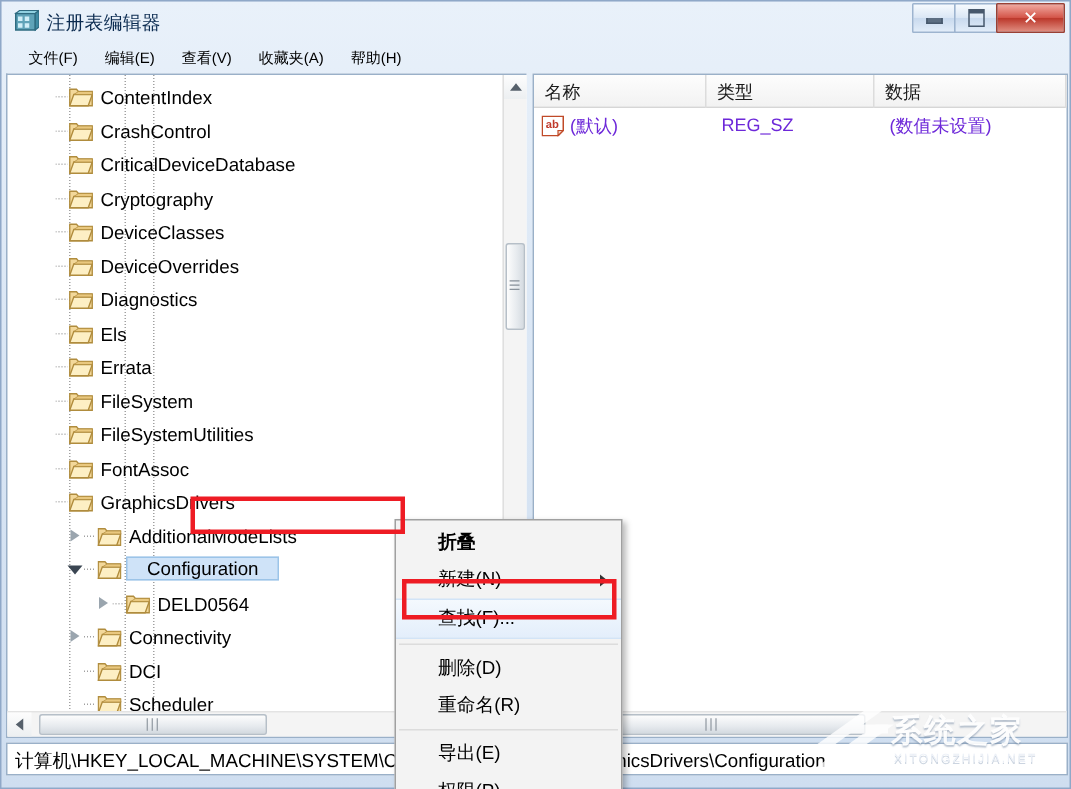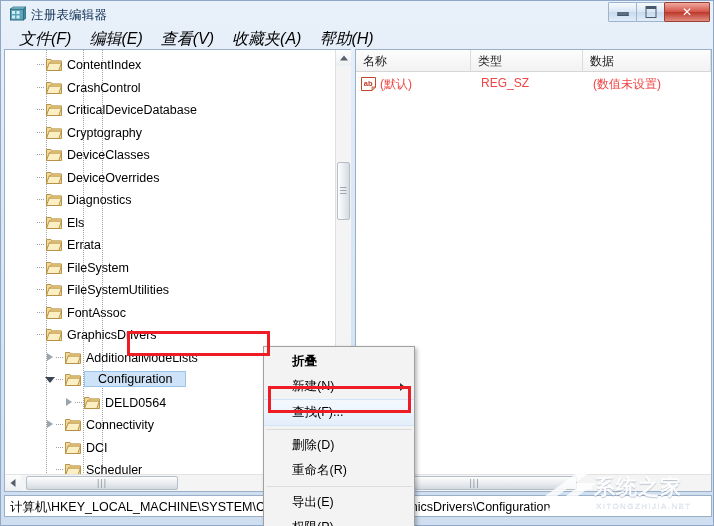--- a/index.html
+++ b/index.html
@@ -58,7 +58,7 @@
     display:flex;align-items:center;padding-left:8px;box-sizing:border-box;
   }
   .menu-item{
-    font-size:16px;color:#000;padding:2px 9px;cursor:default;white-space:nowrap;font-style:italic;
+    font-size:10px;color:#000;padding:2px 9px;cursor:default;white-space:nowrap;
   }
 
   

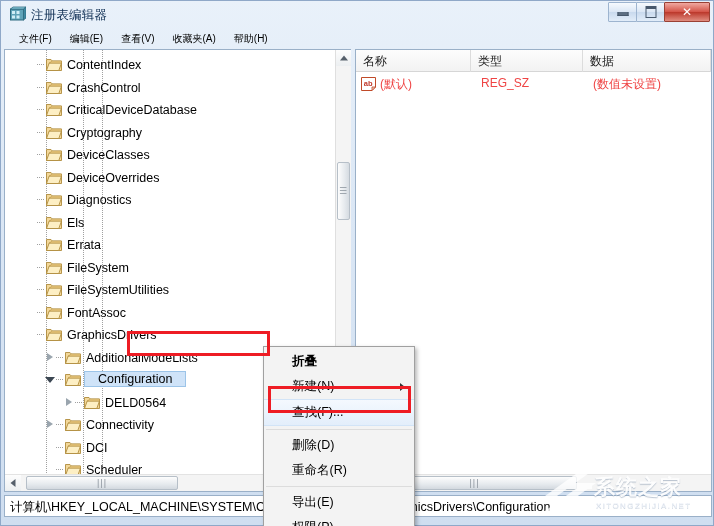--- a/index.html
+++ b/index.html
@@ -158,7 +158,7 @@
   }
   .lv-rows{position:absolute;left:0;top:22px;right:0;bottom:18px;}
   .lv-row{position:absolute;left:0;right:0;height:20px;display:flex;}
-  .lv-cell{font-size:12px;color:#ef4444;padding:2px 0 0 10px;box-sizing:border-box;
+  .lv-cell{font-size:12px;color:#6d28d9;padding:2px 0 0 10px;box-sizing:border-box;
     white-space:nowrap;overflow:hidden;}
   .ab-icon{
     position:absolute;left:5px;top:3px;width:15px;height:14px;

